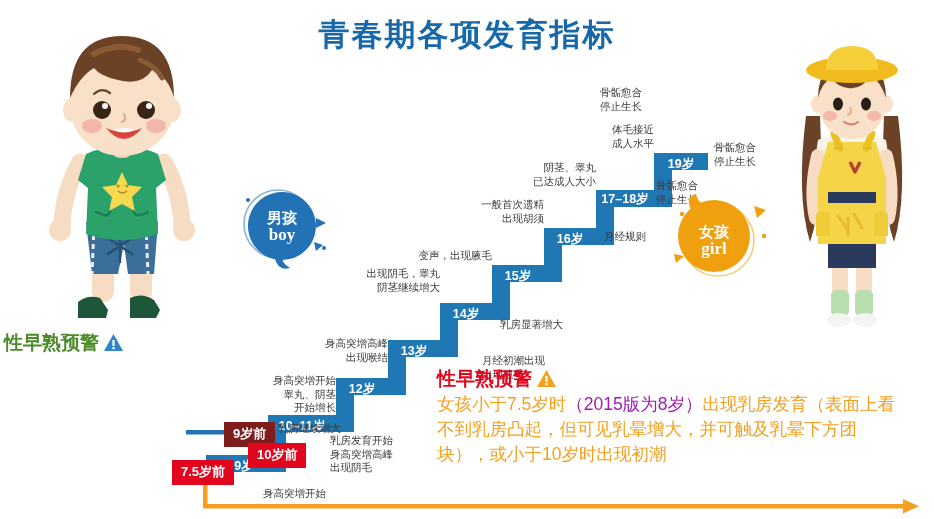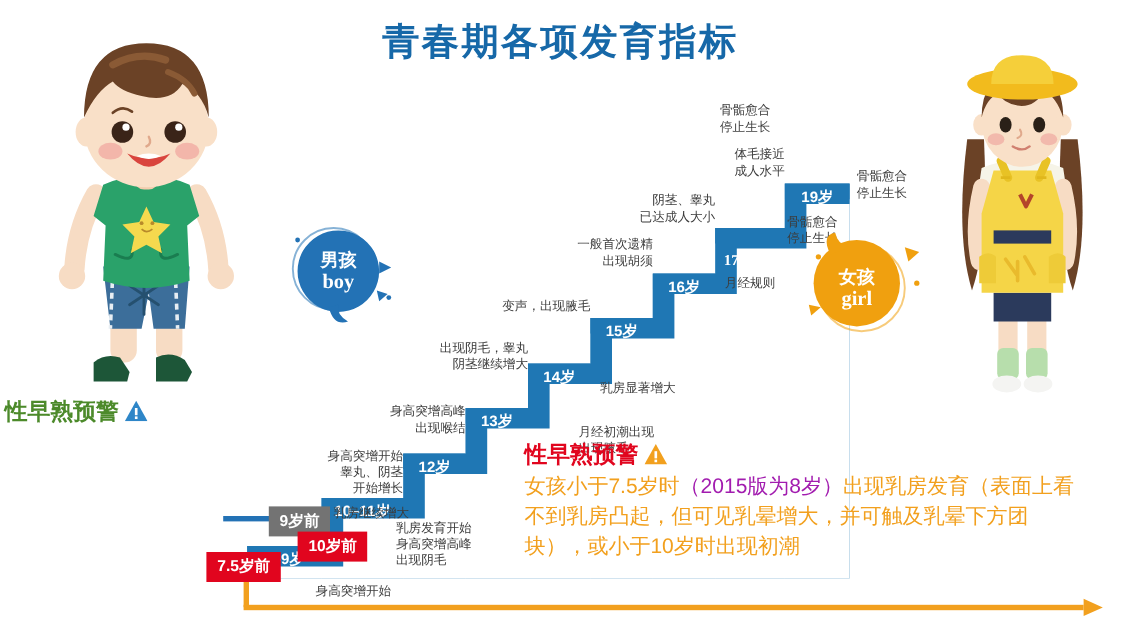--- a/index.html
+++ b/index.html
@@ -211,7 +211,7 @@
   <div class="abs step-age" style="left:440px;top:306px;width:52px;">14岁</div>
   <div class="abs step-age" style="left:492px;top:268px;width:52px;">15岁</div>
   <div class="abs step-age" style="left:544px;top:231px;width:52px;">16岁</div>
-  <div class="abs step-age" style="left:596px;top:209px;width:58px;font-family:Liberation Serif, serif;">17–18岁</div>
+  <div class="abs step-age" style="left:596px;top:191px;width:58px;">17–18岁</div>
   <div class="abs step-age" style="left:654px;top:156px;width:54px;">19岁</div>
 
   <div class="abs note right" style="left:248px;top:374px;width:88px;white-space:pre;">身高突增开始

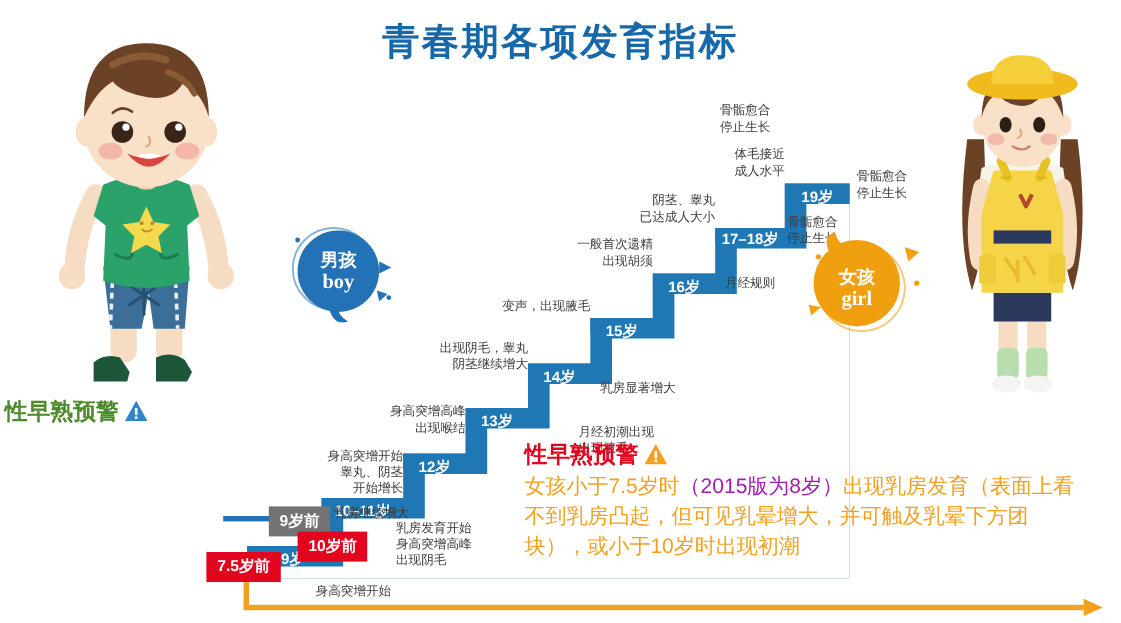--- a/index.html
+++ b/index.html
@@ -219,7 +219,7 @@
 开始增长</div>
   <div class="abs note right" style="left:296px;top:337px;width:92px;white-space:pre;">身高突增高峰
 出现喉结</div>
-  <div class="abs note right" style="left:340px;top:284px;width:100px;white-space:pre;">出现阴毛，睾丸
+  <div class="abs note right" style="left:340px;top:267px;width:100px;white-space:pre;">出现阴毛，睾丸
 阴茎继续增大</div>
   <div class="abs note right" style="left:392px;top:249px;width:100px;white-space:pre;">变声，出现腋毛</div>
   <div class="abs note right" style="left:492px;top:161px;width:104px;white-space:pre;">阴茎、睾丸

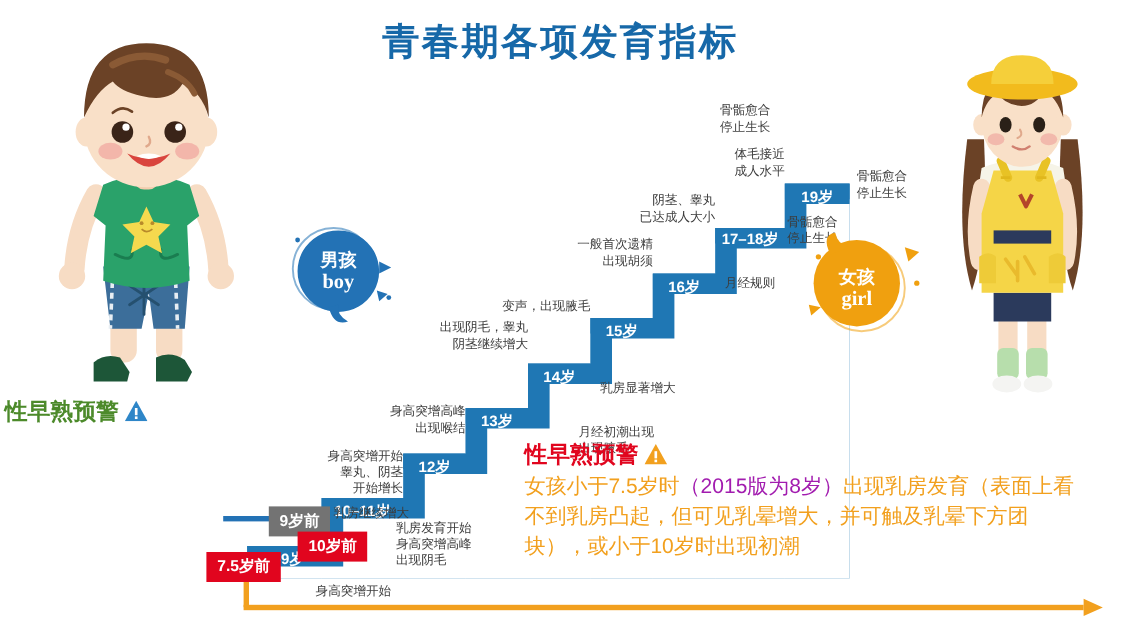--- a/index.html
+++ b/index.html
@@ -36,7 +36,7 @@
     color:#fff;font-weight:bold;font-size:13px;
     padding:3px 9px 4px 9px;white-space:nowrap;text-align:center;
   }
-  .badge.green{background:#737373;}
+  .badge.green{background:#7f1d1d;}
   .badge.red{background:#e1051e;}
 
   

